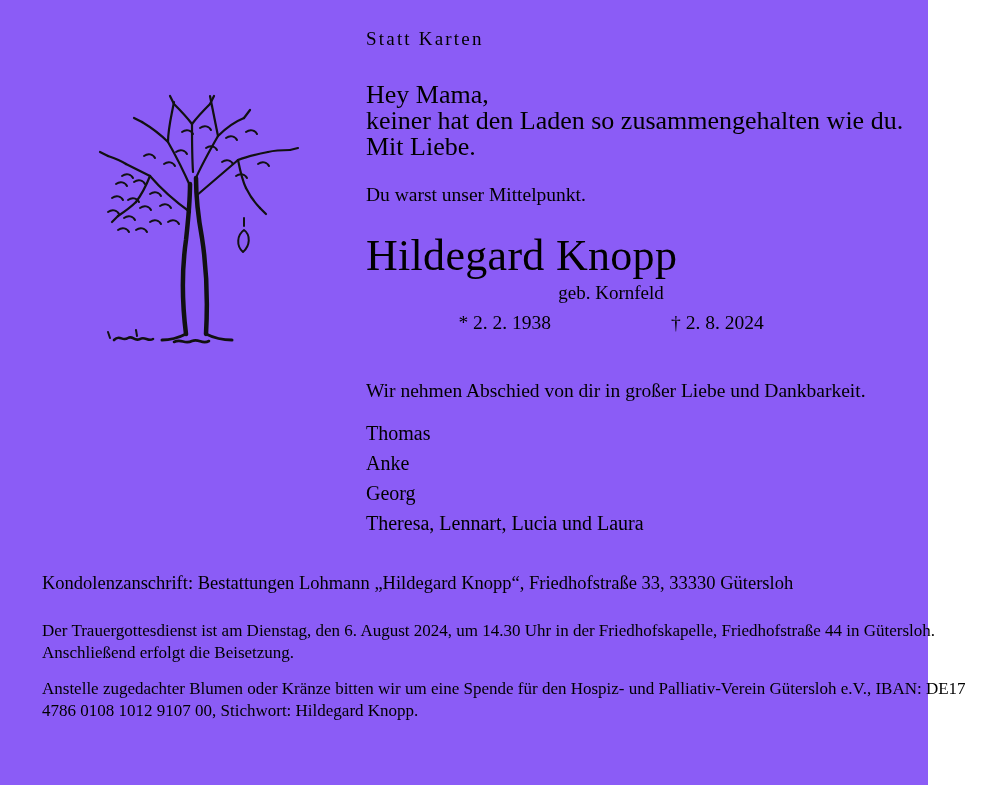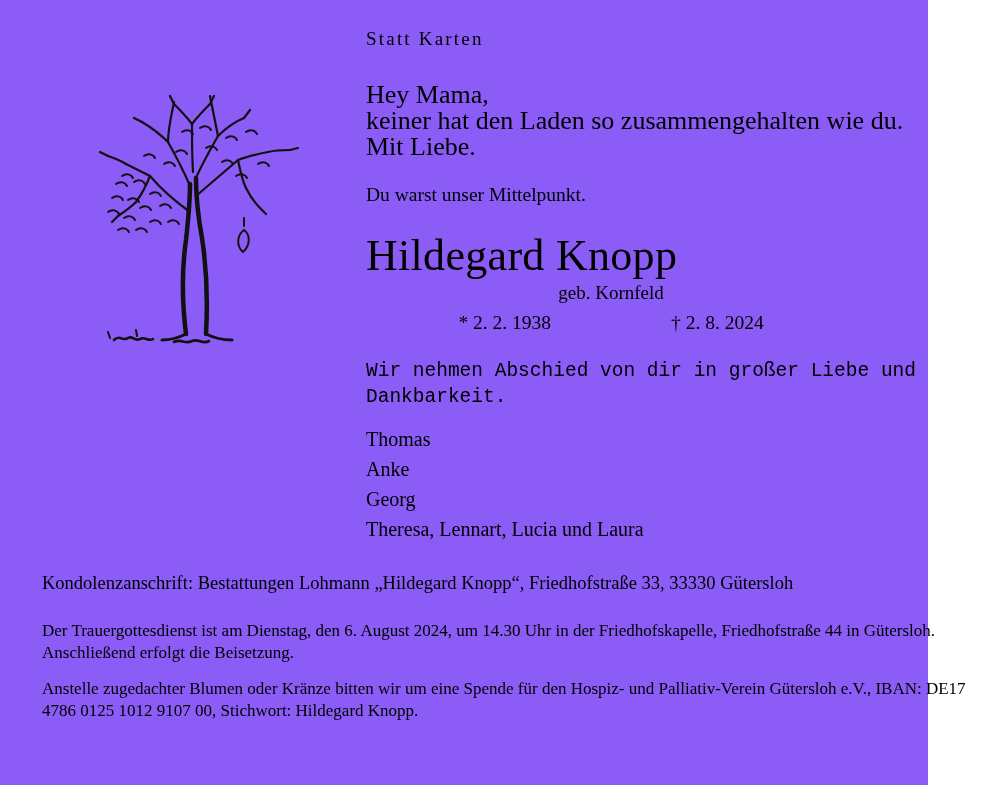--- a/index.html
+++ b/index.html
@@ -76,9 +76,8 @@
   }
   .abschied {
     font-size: 19.5px;
-    margin-top: 24px;
-    line-height: 26px;
-    font-family: Liberation Mono, monospace;
+    margin-top: 44px;
+    line-height: 26px;
   }
   .mourner {
     font-size: 20px;

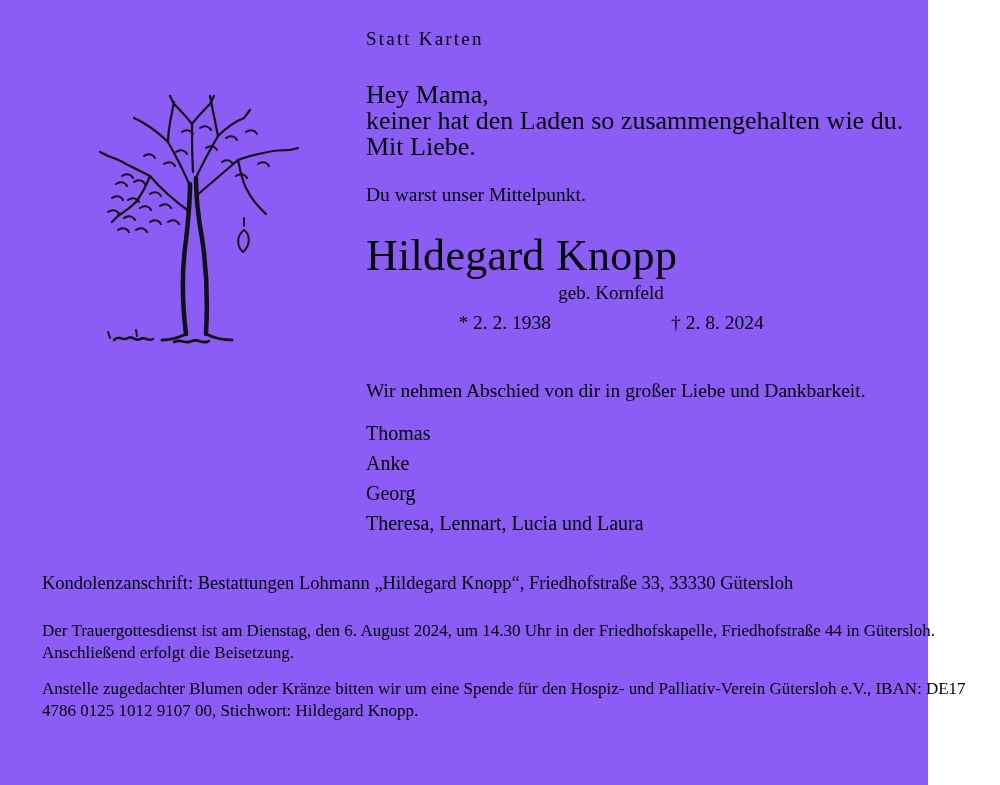--- a/index.html
+++ b/index.html
@@ -227,7 +227,7 @@
 
   <div class="footer">
     <p>Der Trauergottesdienst ist am Dienstag, den 6. August 2024, um 14.30 Uhr in der Friedhofskapelle, Friedhofstraße 44 in Gütersloh. Anschließend erfolgt die Beisetzung.</p>
-    <p>Anstelle zugedachter Blumen oder Kränze bitten wir um eine Spende für den Hospiz- und Palliativ-Verein Gütersloh e.V., IBAN: DE17 4786 0125 1012 9107 00, Stichwort: Hildegard Knopp.</p>
+    <p>Anstelle zugedachter Blumen oder Kränze bitten wir um eine Spende für den Hospiz- und Palliativ-Verein Gütersloh e.V., IBAN: DE17 4786 0108 1012 9107 00, Stichwort: Hildegard Knopp.</p>
   </div>
 
 </div>

